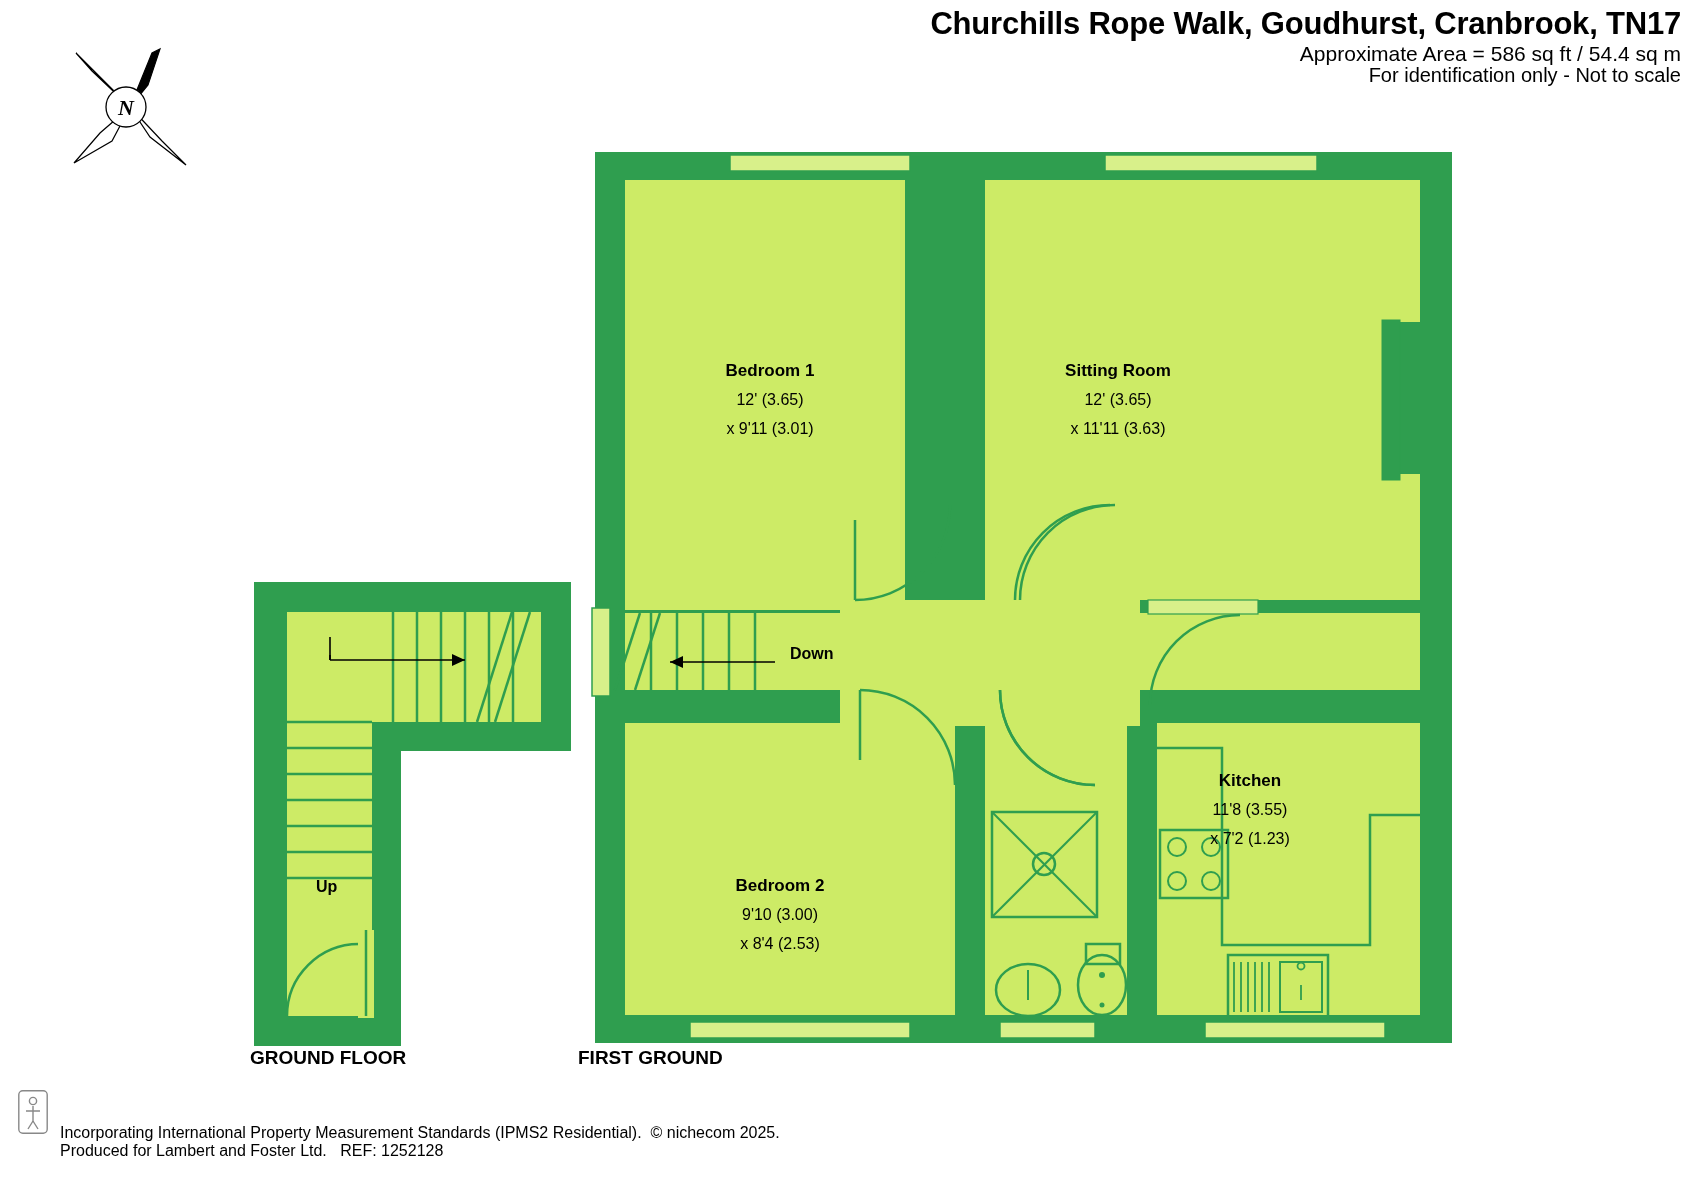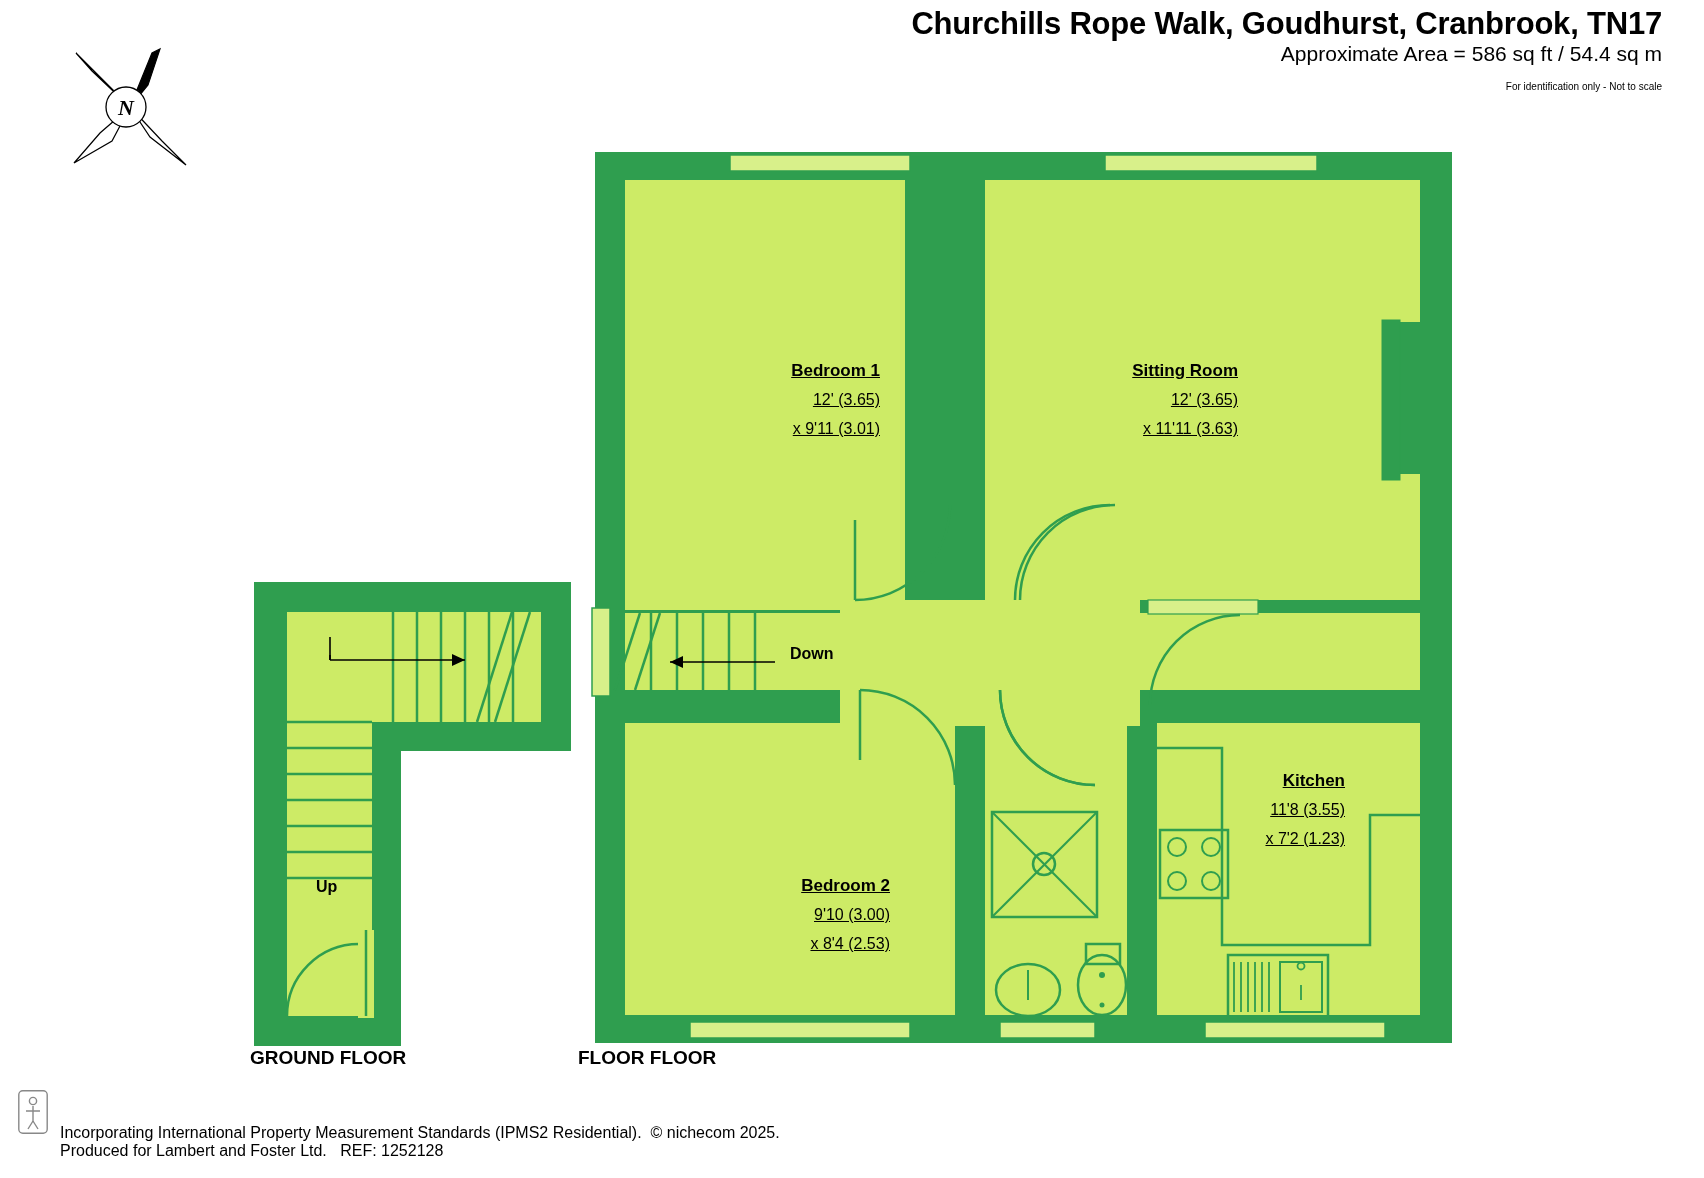--- a/index.html
+++ b/index.html
@@ -23,7 +23,7 @@
     left: 0;
     width: 1704px;
     text-align: right;
-    padding-right: 42px;
+    padding-right: 23px;
     box-sizing: border-box;
   }
   #plan-title {

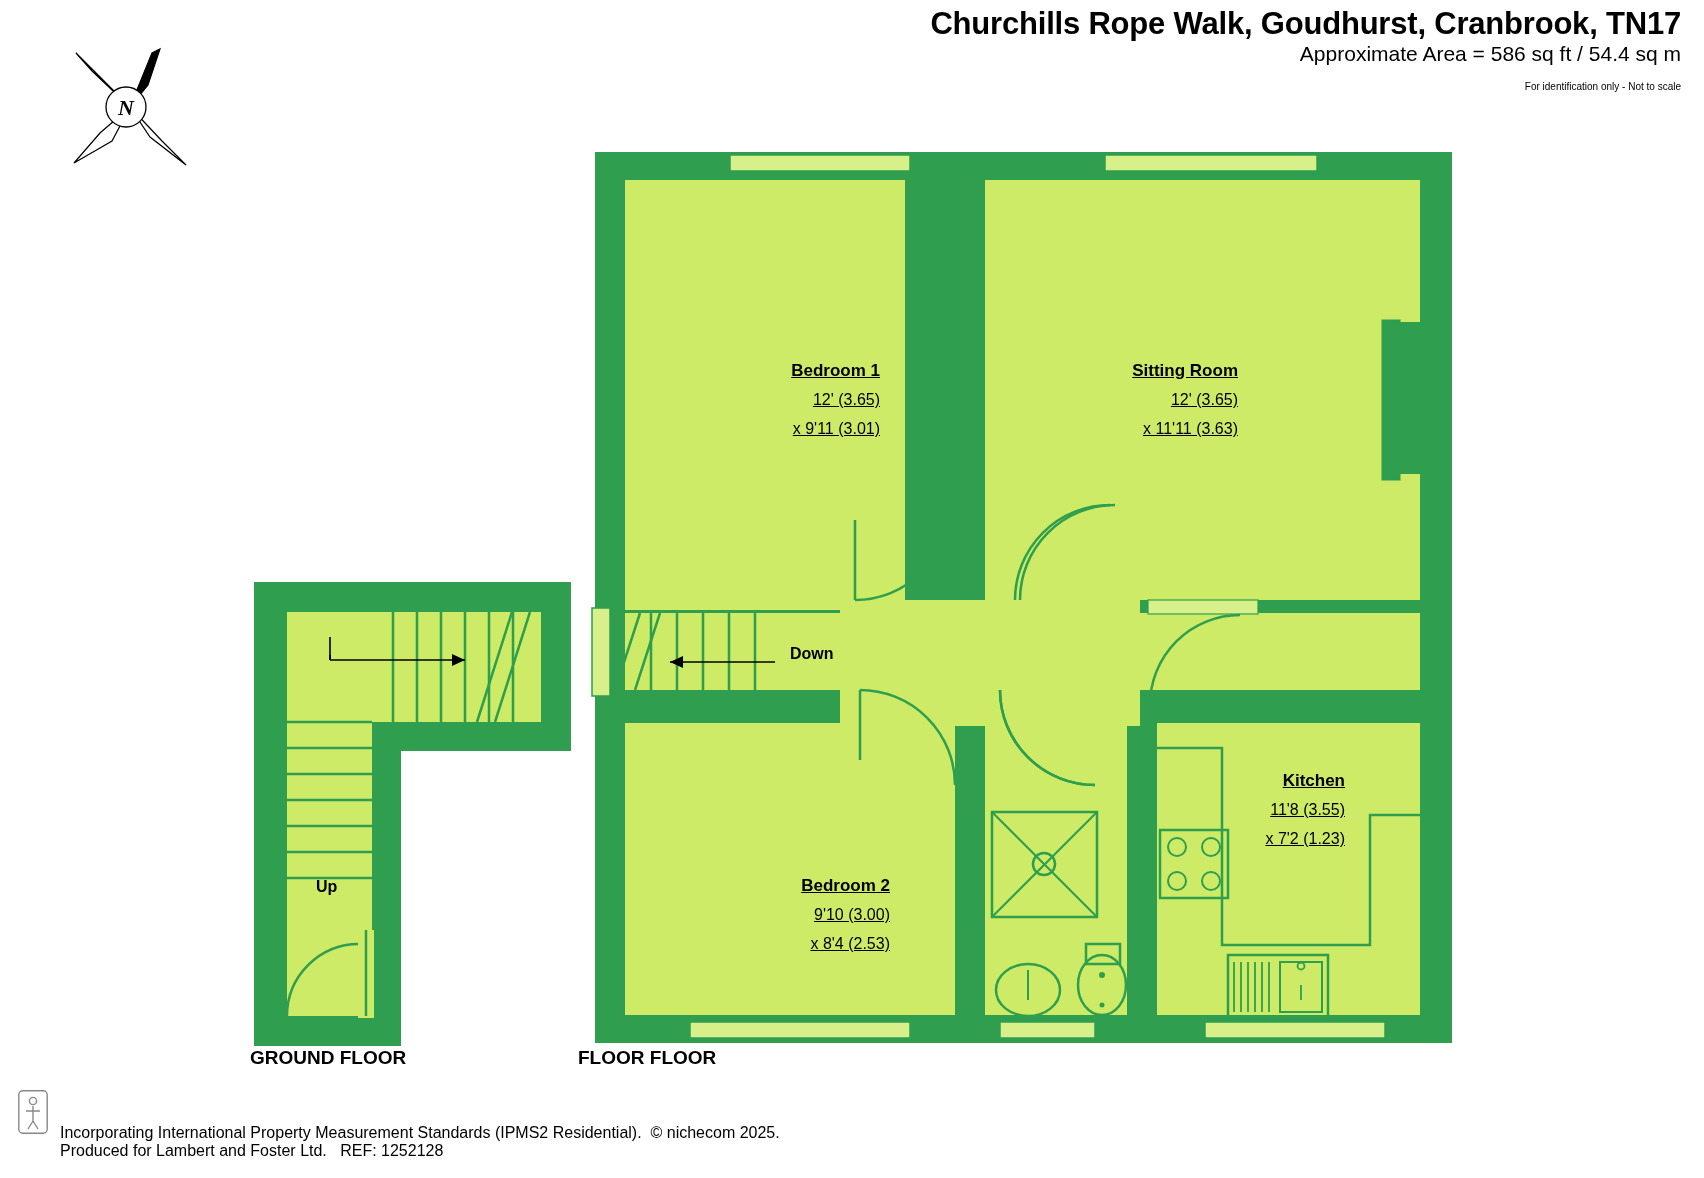--- a/index.html
+++ b/index.html
@@ -38,8 +38,8 @@
     line-height: 24px;
   }
   #plan-note {
-    font-size: 10px;
-    margin-top: 12px;
+    font-size: 20px;
+    margin-top: 1px;
     line-height: 17px;
   }
 

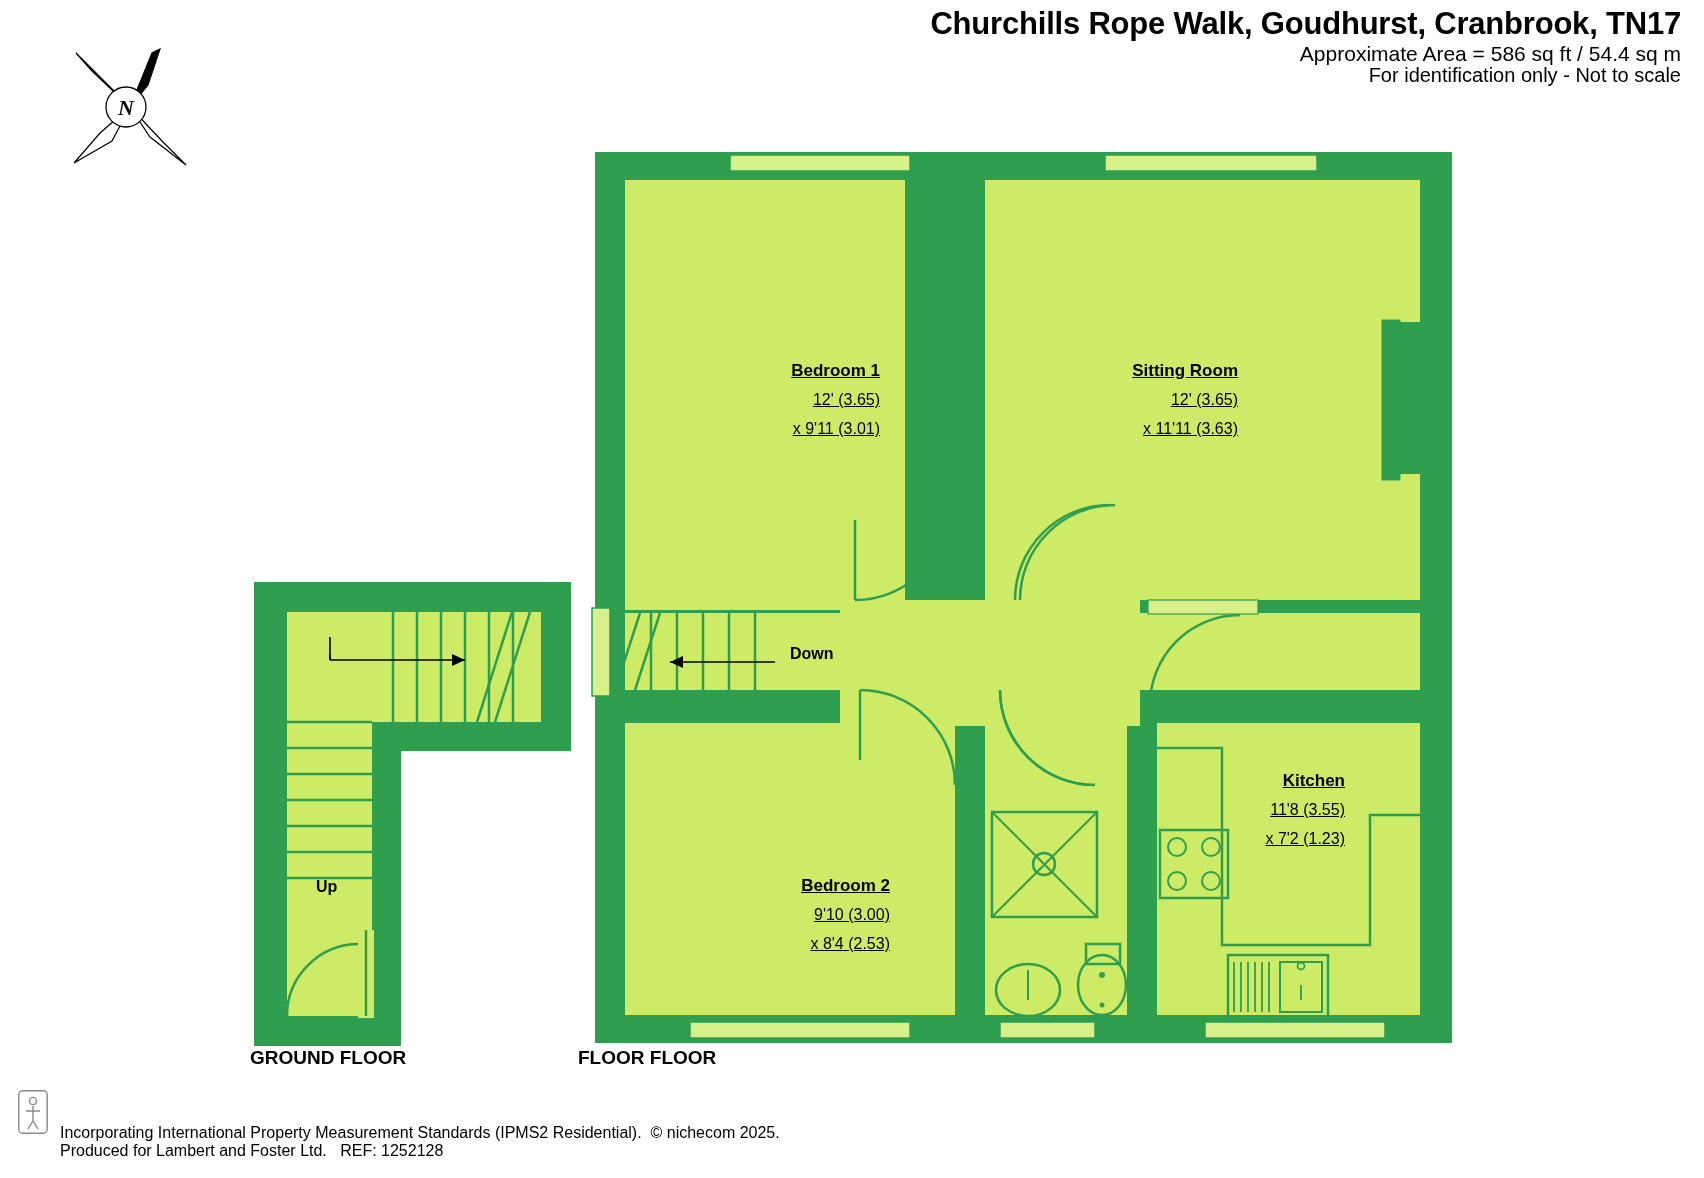--- a/index.html
+++ b/index.html
@@ -65,10 +65,9 @@
   
   .room-label {
     position: absolute;
-    text-align: right;
+    text-align: center;
     line-height: 22px;
     font-size: 16px;
-    text-decoration: underline;
   }
   .room-label .rm-name {
     font-weight: bold;

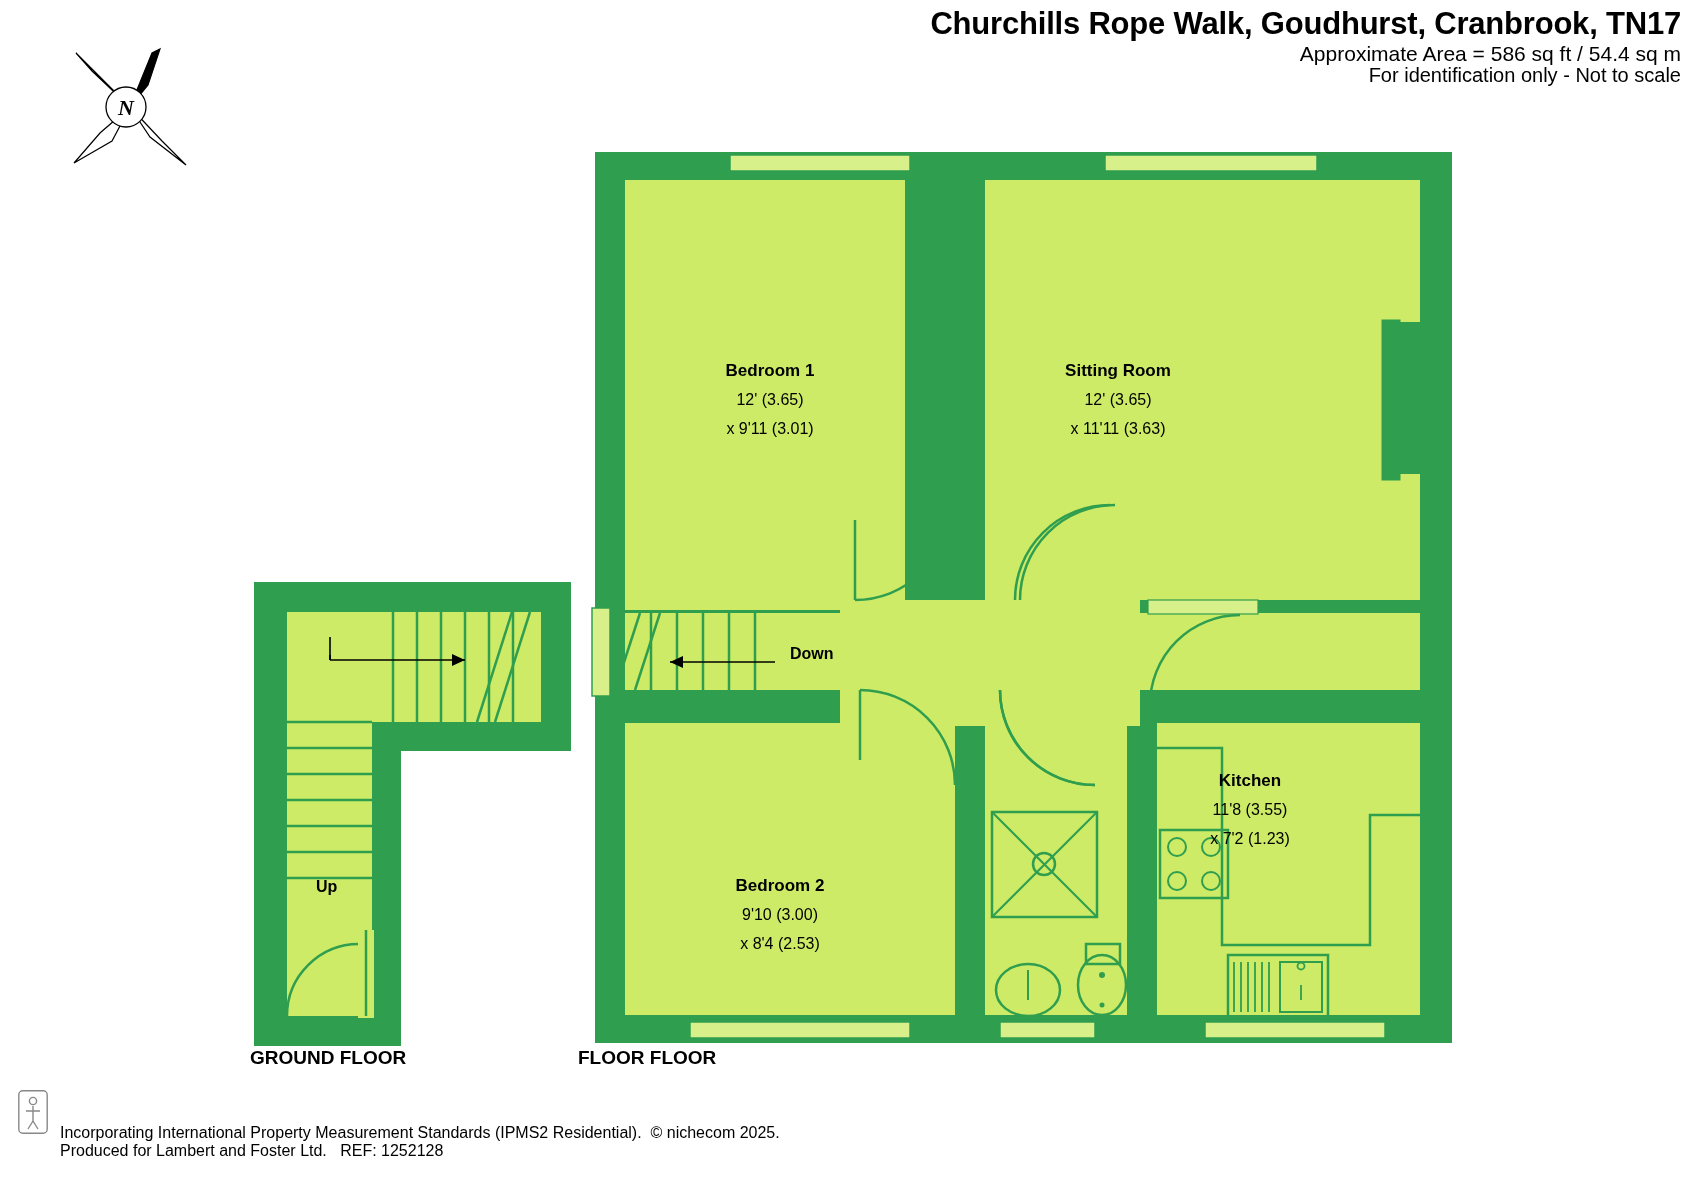--- a/index.html
+++ b/index.html
@@ -301,7 +301,7 @@
 <div class="stair-word" style="left:790px; top:645px;">Down</div>
 
 <div class="floor-caption" style="left:250px; top:1047px;">GROUND FLOOR</div>
-<div class="floor-caption" style="left:578px; top:1047px;">FLOOR FLOOR</div>
+<div class="floor-caption" style="left:578px; top:1047px;">FIRST GROUND</div>
 
 <div id="footer-icon">
   <svg width="30" height="44" viewBox="0 0 30 44">

